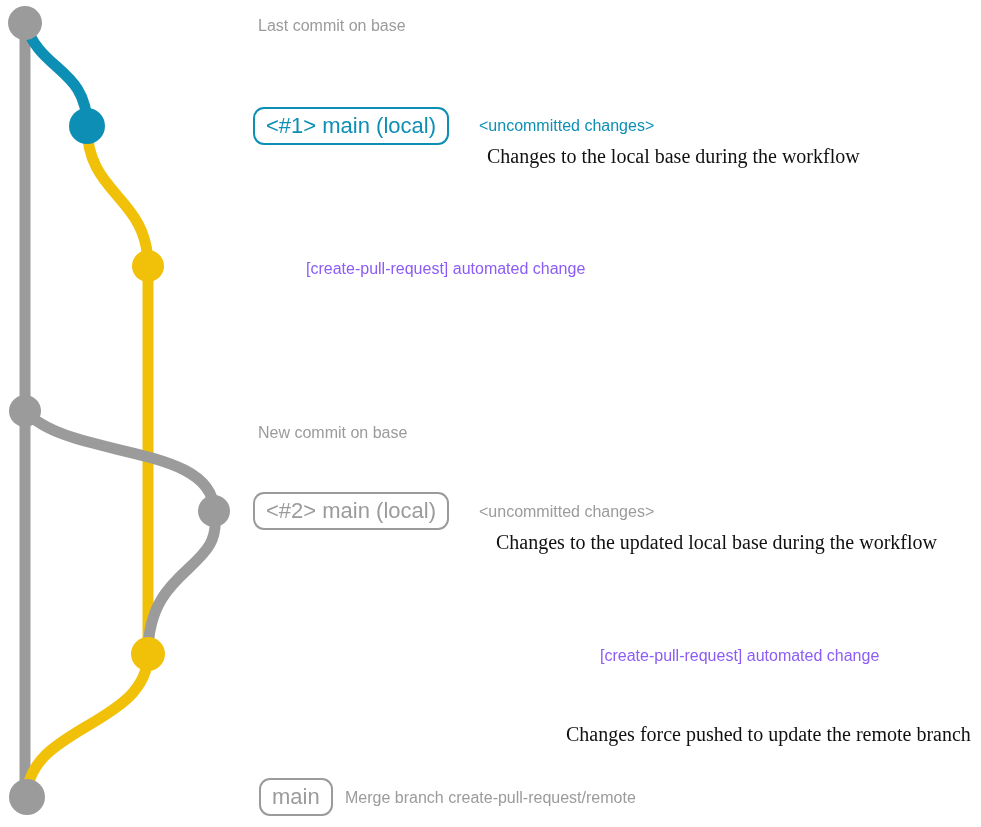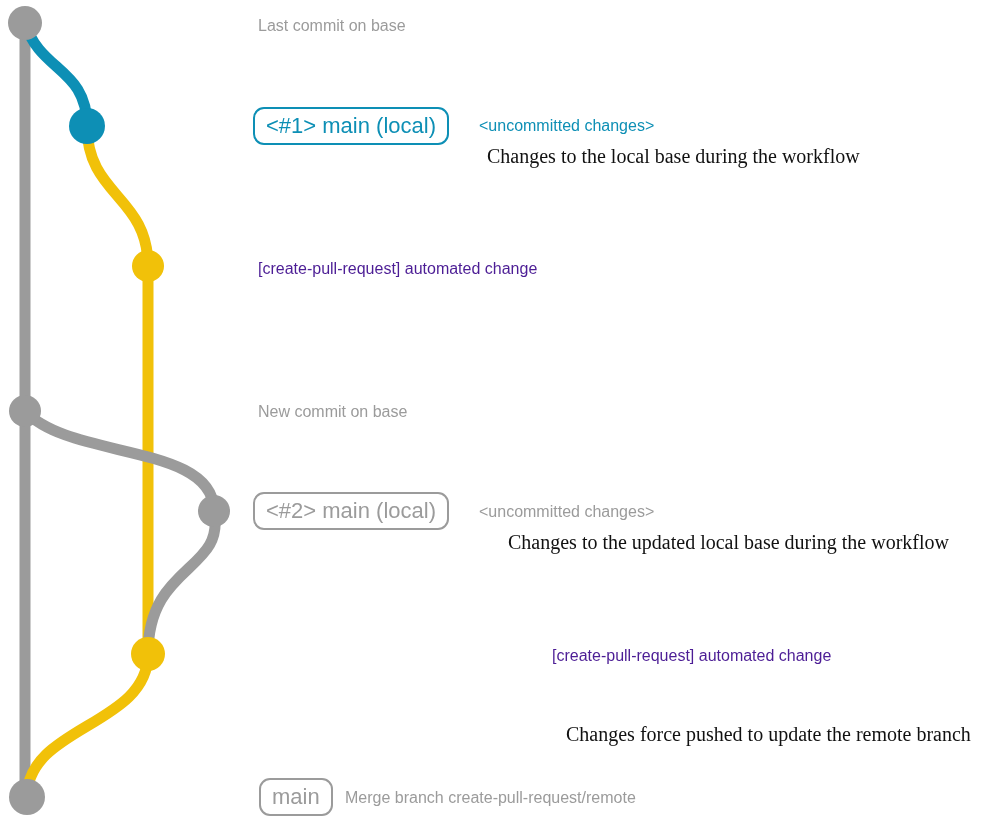--- a/index.html
+++ b/index.html
@@ -16,7 +16,7 @@
   .t{position:absolute;font-size:16px;line-height:26px;white-space:nowrap;}
   .gray{color:#9b9b9b;}
   .blue{color:#0d8fb5;}
-  .yellow{color:#4c1d95;}
+  .yellow{color:#8b5cf6;margin-left:48px;}
 
   .serif{
     position:absolute;

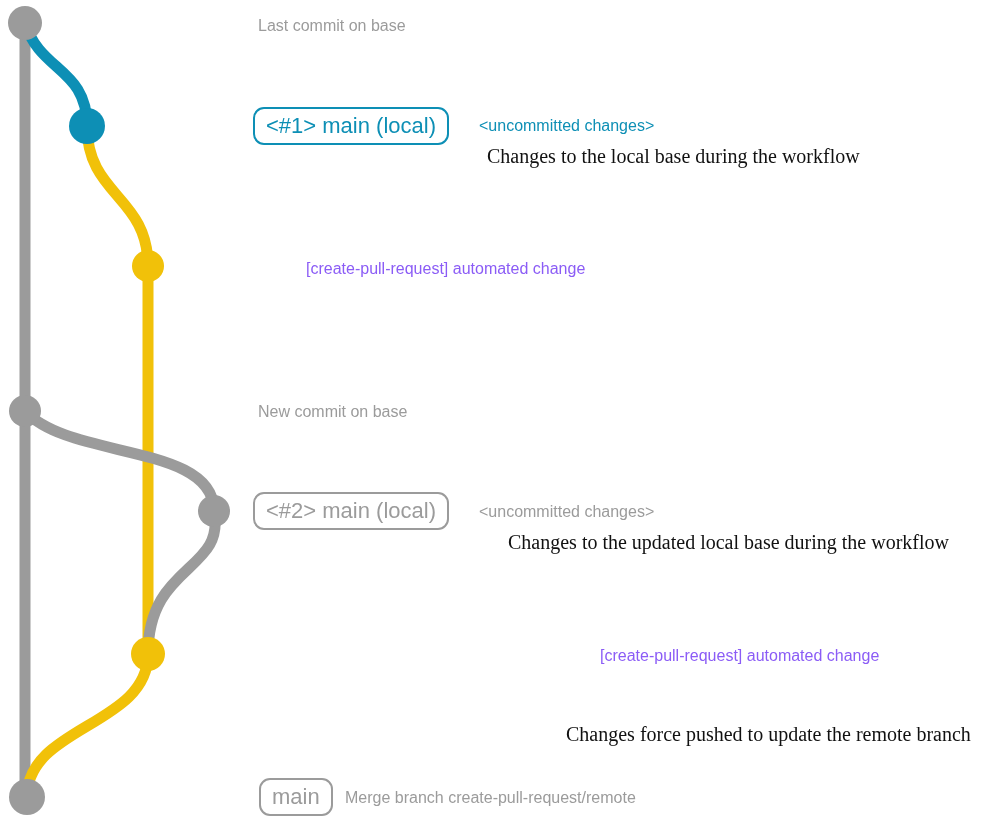--- a/index.html
+++ b/index.html
@@ -43,7 +43,7 @@
   #ann-1  {left:487px;top:145px;}
   #msg-2  {left:258px;top:256px;}
   #ann-2  {left:270px;top:288px;}
-  #h-new  {left:258px;top:399px;}
+  #h-new  {left:258px;top:420px;}
   #tag-2  {left:253px;top:492px;}
   #msg-3  {left:479px;top:499px;}
   #ann-3  {left:508px;top:531px;text-align:right;}

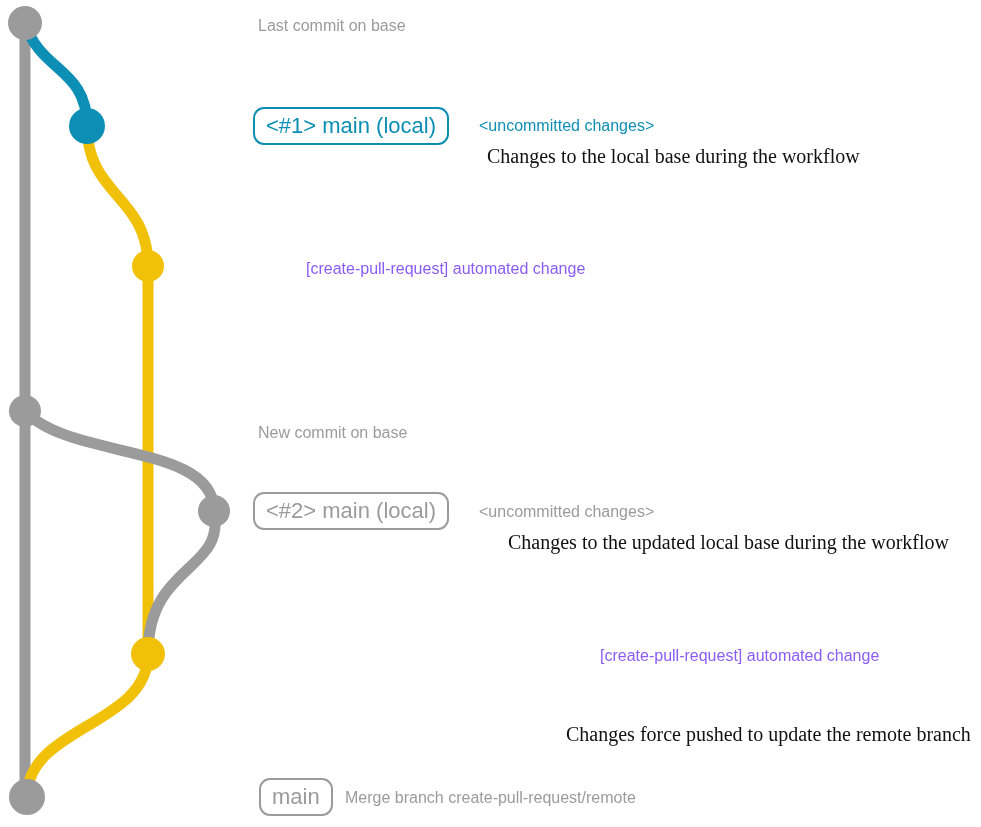--- a/index.html
+++ b/index.html
@@ -46,7 +46,7 @@
   #h-new  {left:258px;top:420px;}
   #tag-2  {left:253px;top:492px;}
   #msg-3  {left:479px;top:499px;}
-  #ann-3  {left:508px;top:531px;text-align:right;}
+  #ann-3  {left:496px;top:531px;text-align:right;}
   #tag-3  {left:253px;top:637px;}
   #msg-4  {left:552px;top:643px;}
   #ann-4  {left:566px;top:675px;margin-top:48px;}

